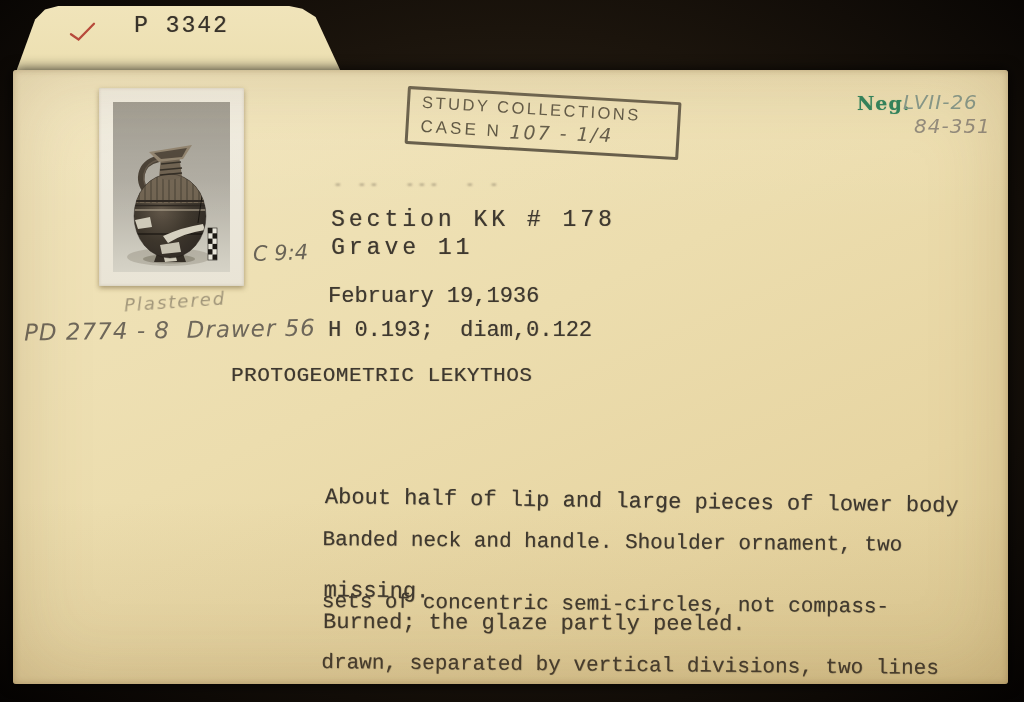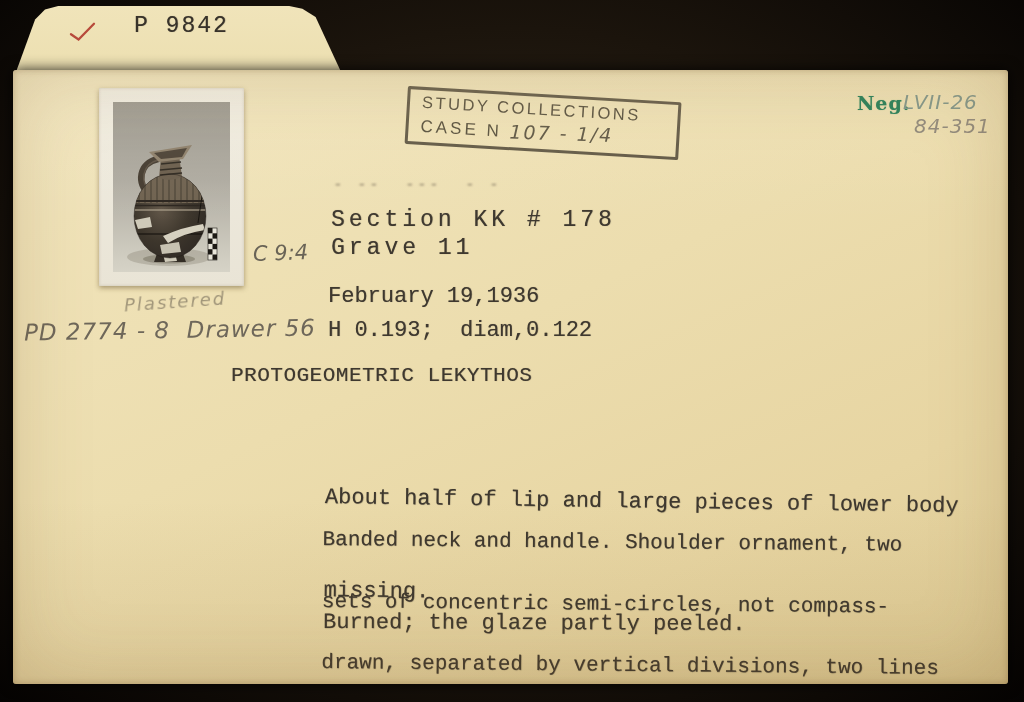--- a/index.html
+++ b/index.html
@@ -83,7 +83,7 @@
 
   <div data-name="card-body"></div>
 
-  <div class="typed" data-name="tab-number">P 9842</div>
+  <div class="typed" data-name="tab-number">P 3342</div>
   <span data-name="red-checkmark-icon">
     <svg width="30" height="20" viewBox="0 0 30 20">
       <path d="M3,11 L10,17 L27,3" stroke="#b23a2e" stroke-width="2.3" fill="none" stroke-linecap="round"></path>

